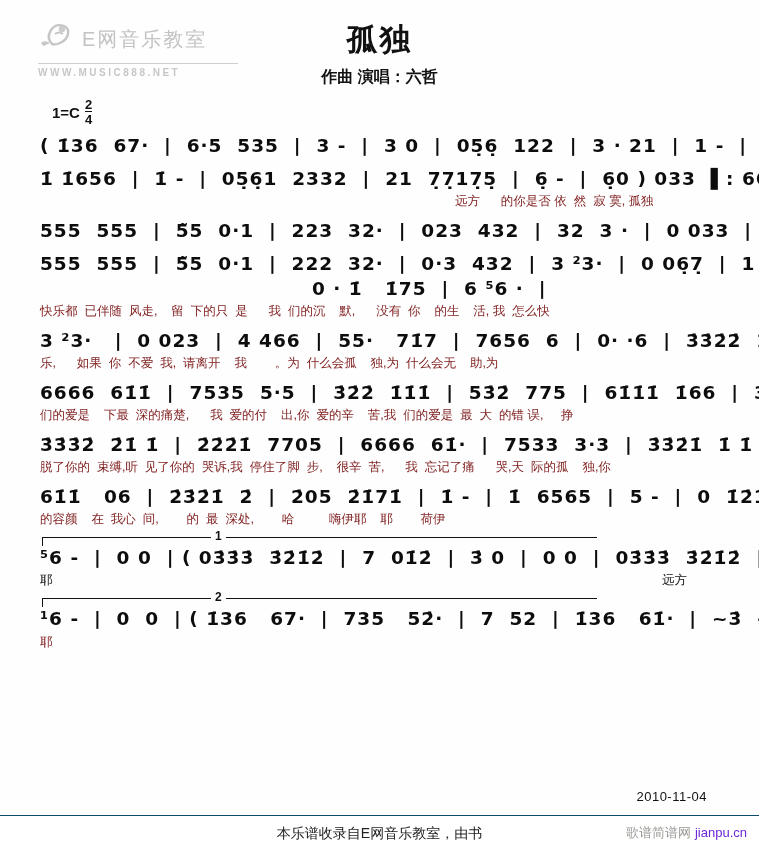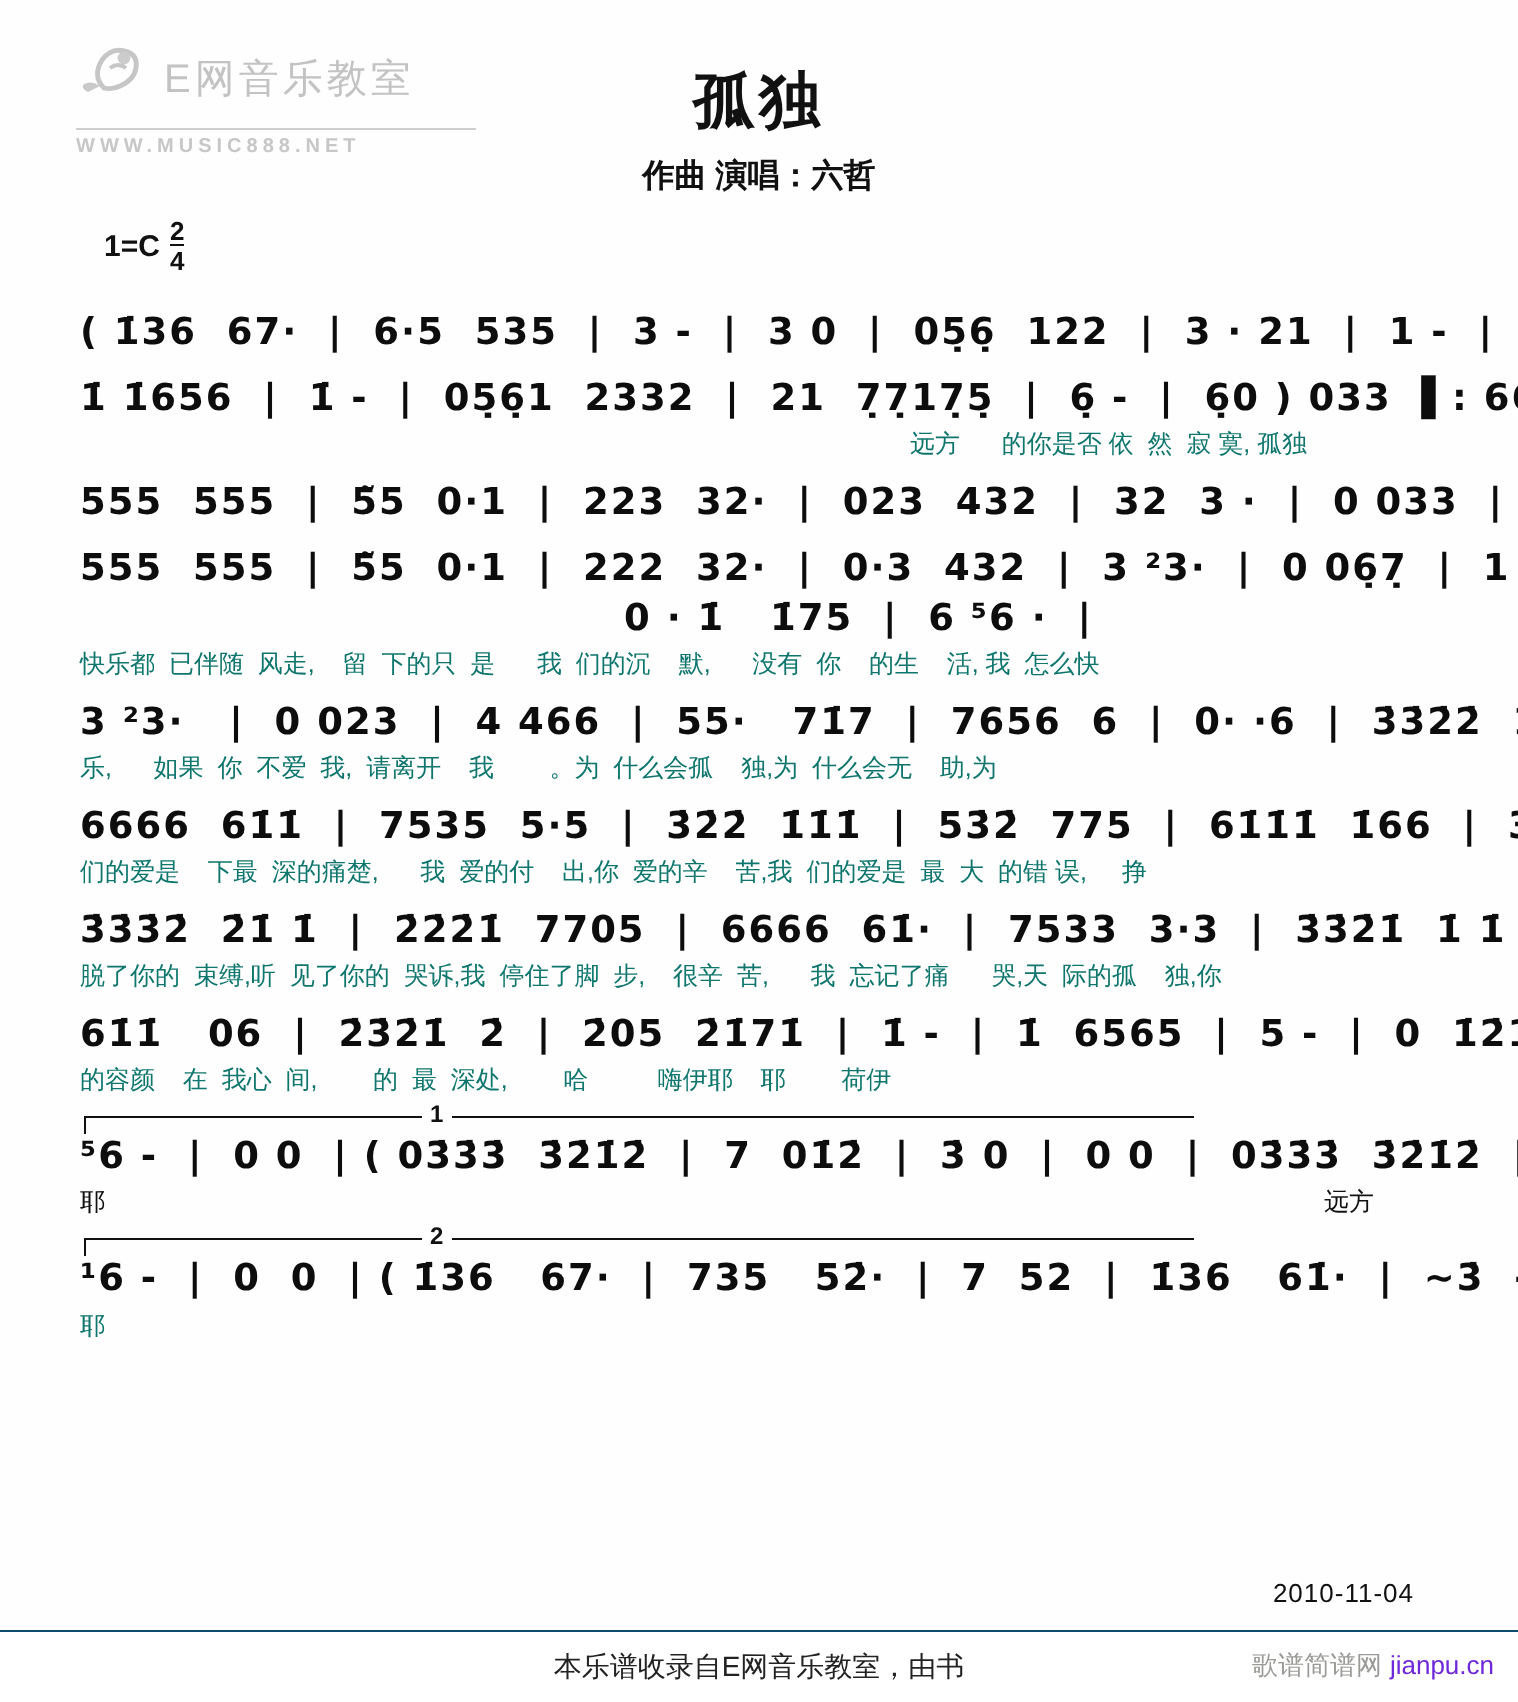--- a/index.html
+++ b/index.html
@@ -15,7 +15,7 @@
   .logo-name { font-size:20px; color:#c3c3c3; letter-spacing:2px; font-weight:400;text-align:center; }
   .logo-rule { border:none; border-top:1px solid #cfcfcf; margin:5px 0 3px 0; width:200px; }
   .logo-url { font-size:10px; color:#c7c7c7; letter-spacing:2.5px; font-weight:bold; }
-  .title { text-align:center; padding-top:30px; font-size:31px; font-weight:bold; letter-spacing:2px; }
+  .title { text-align:center; padding-top:19px; font-size:31px; font-weight:bold; letter-spacing:2px; }
   .subtitle { text-align:center; margin-top:6px; font-size:16px; font-weight:bold; }
   .credits { position:absolute; top:72px; right:58px; text-align:left; font-size:15px; font-weight:bold; line-height:1.85; }
   .keysig { margin:10px 0 10px 52px; font-size:15px; font-weight:bold; display:flex; align-items:center; gap:5px; }

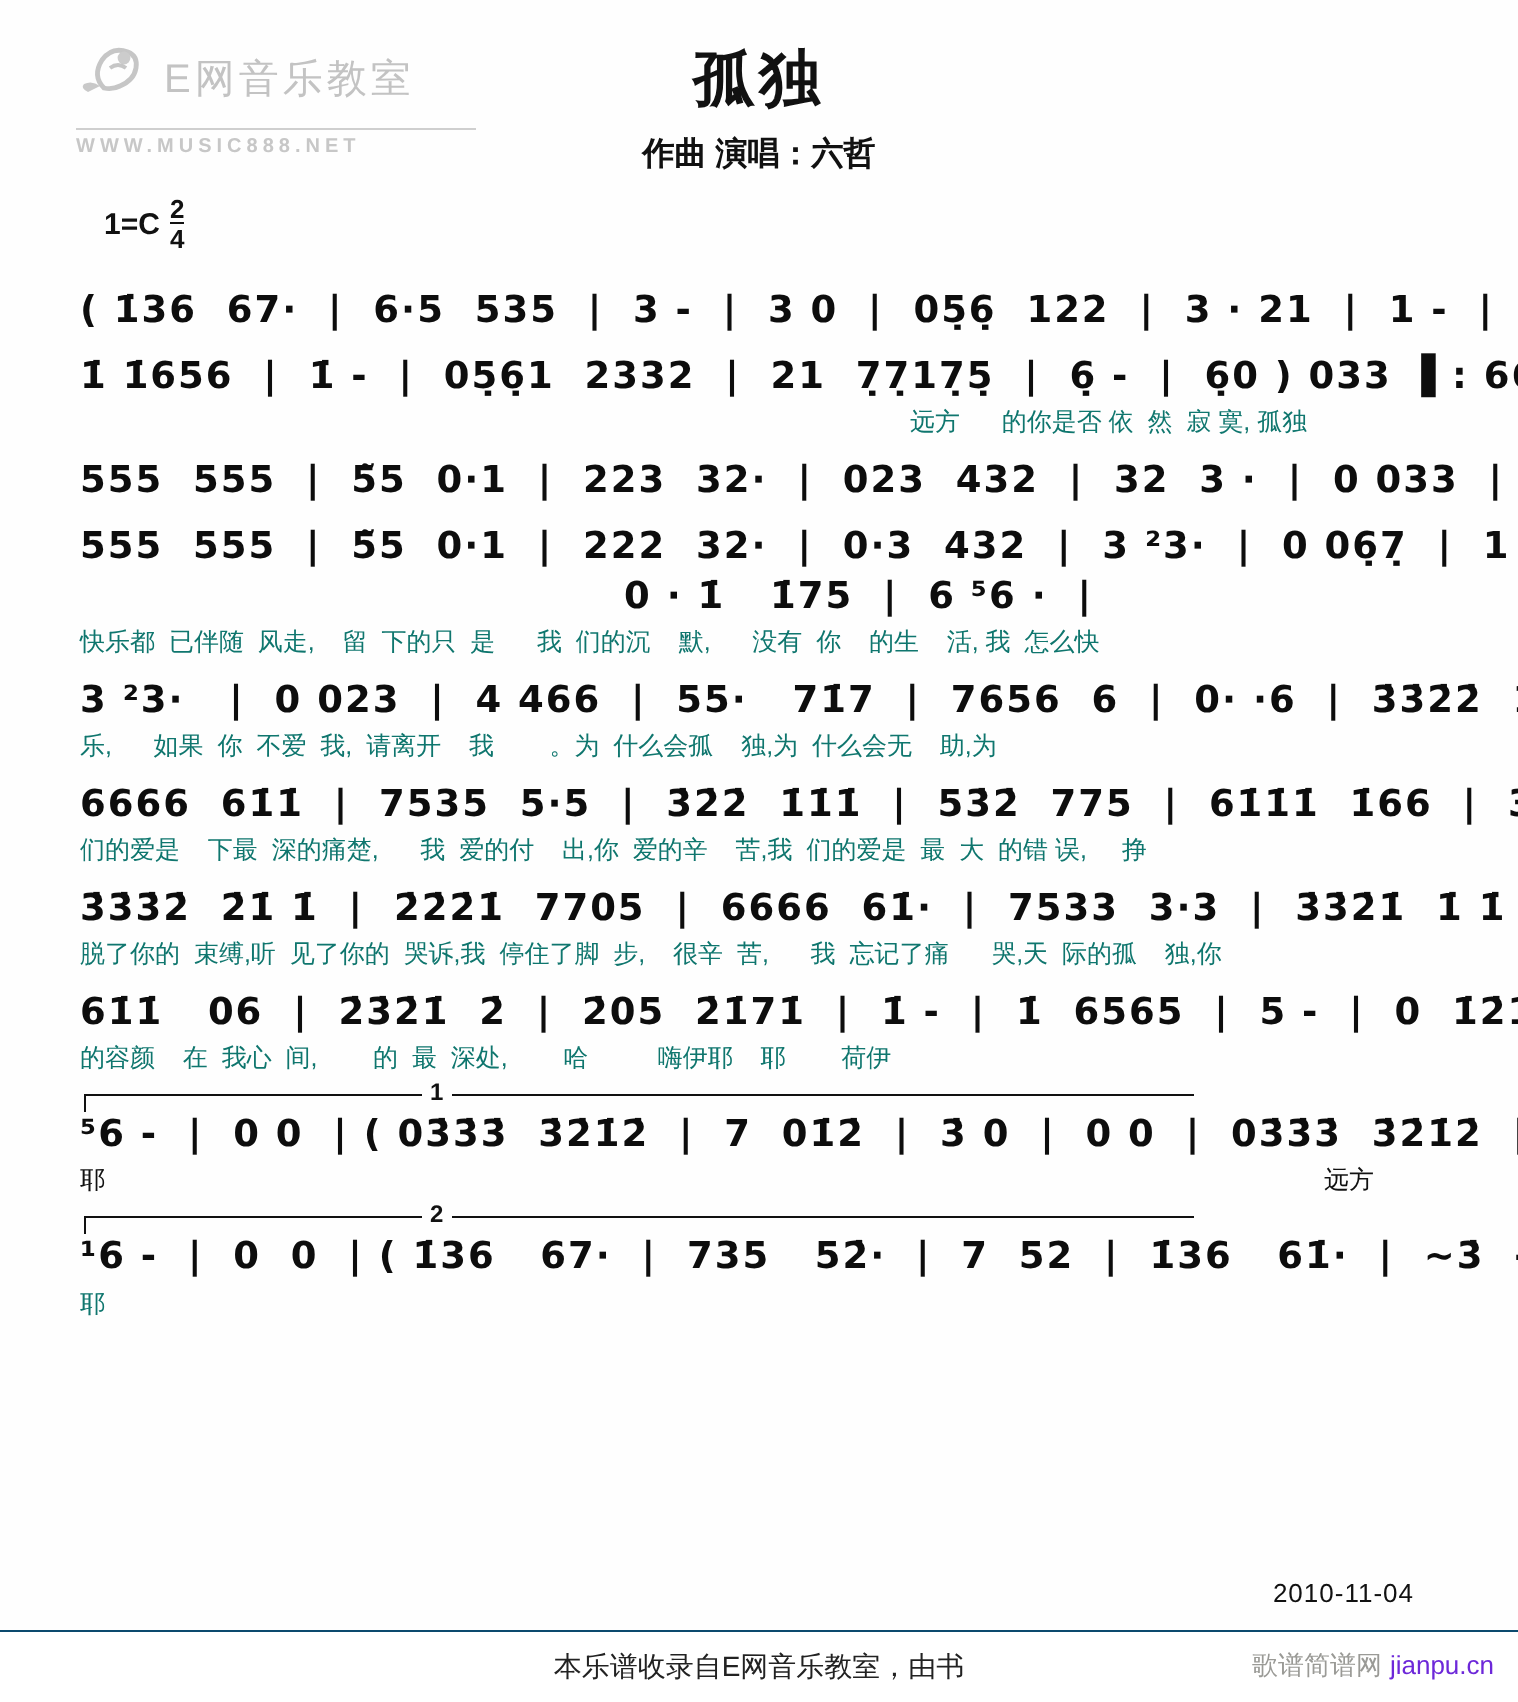--- a/index.html
+++ b/index.html
@@ -18,7 +18,7 @@
   .title { text-align:center; padding-top:19px; font-size:31px; font-weight:bold; letter-spacing:2px; }
   .subtitle { text-align:center; margin-top:6px; font-size:16px; font-weight:bold; }
   .credits { position:absolute; top:72px; right:58px; text-align:left; font-size:15px; font-weight:bold; line-height:1.85; }
-  .keysig { margin:10px 0 10px 52px; font-size:15px; font-weight:bold; display:flex; align-items:center; gap:5px; }
+  .keysig { margin:10px 0 0 52px; font-size:15px; font-weight:bold; display:flex; align-items:center; gap:5px; }
   .frac { display:inline-flex; flex-direction:column; align-items:center; line-height:1; font-size:13px; font-weight:bold; }
   .frac .den { border-top:1.5px solid #111; padding-top:1px; }
   

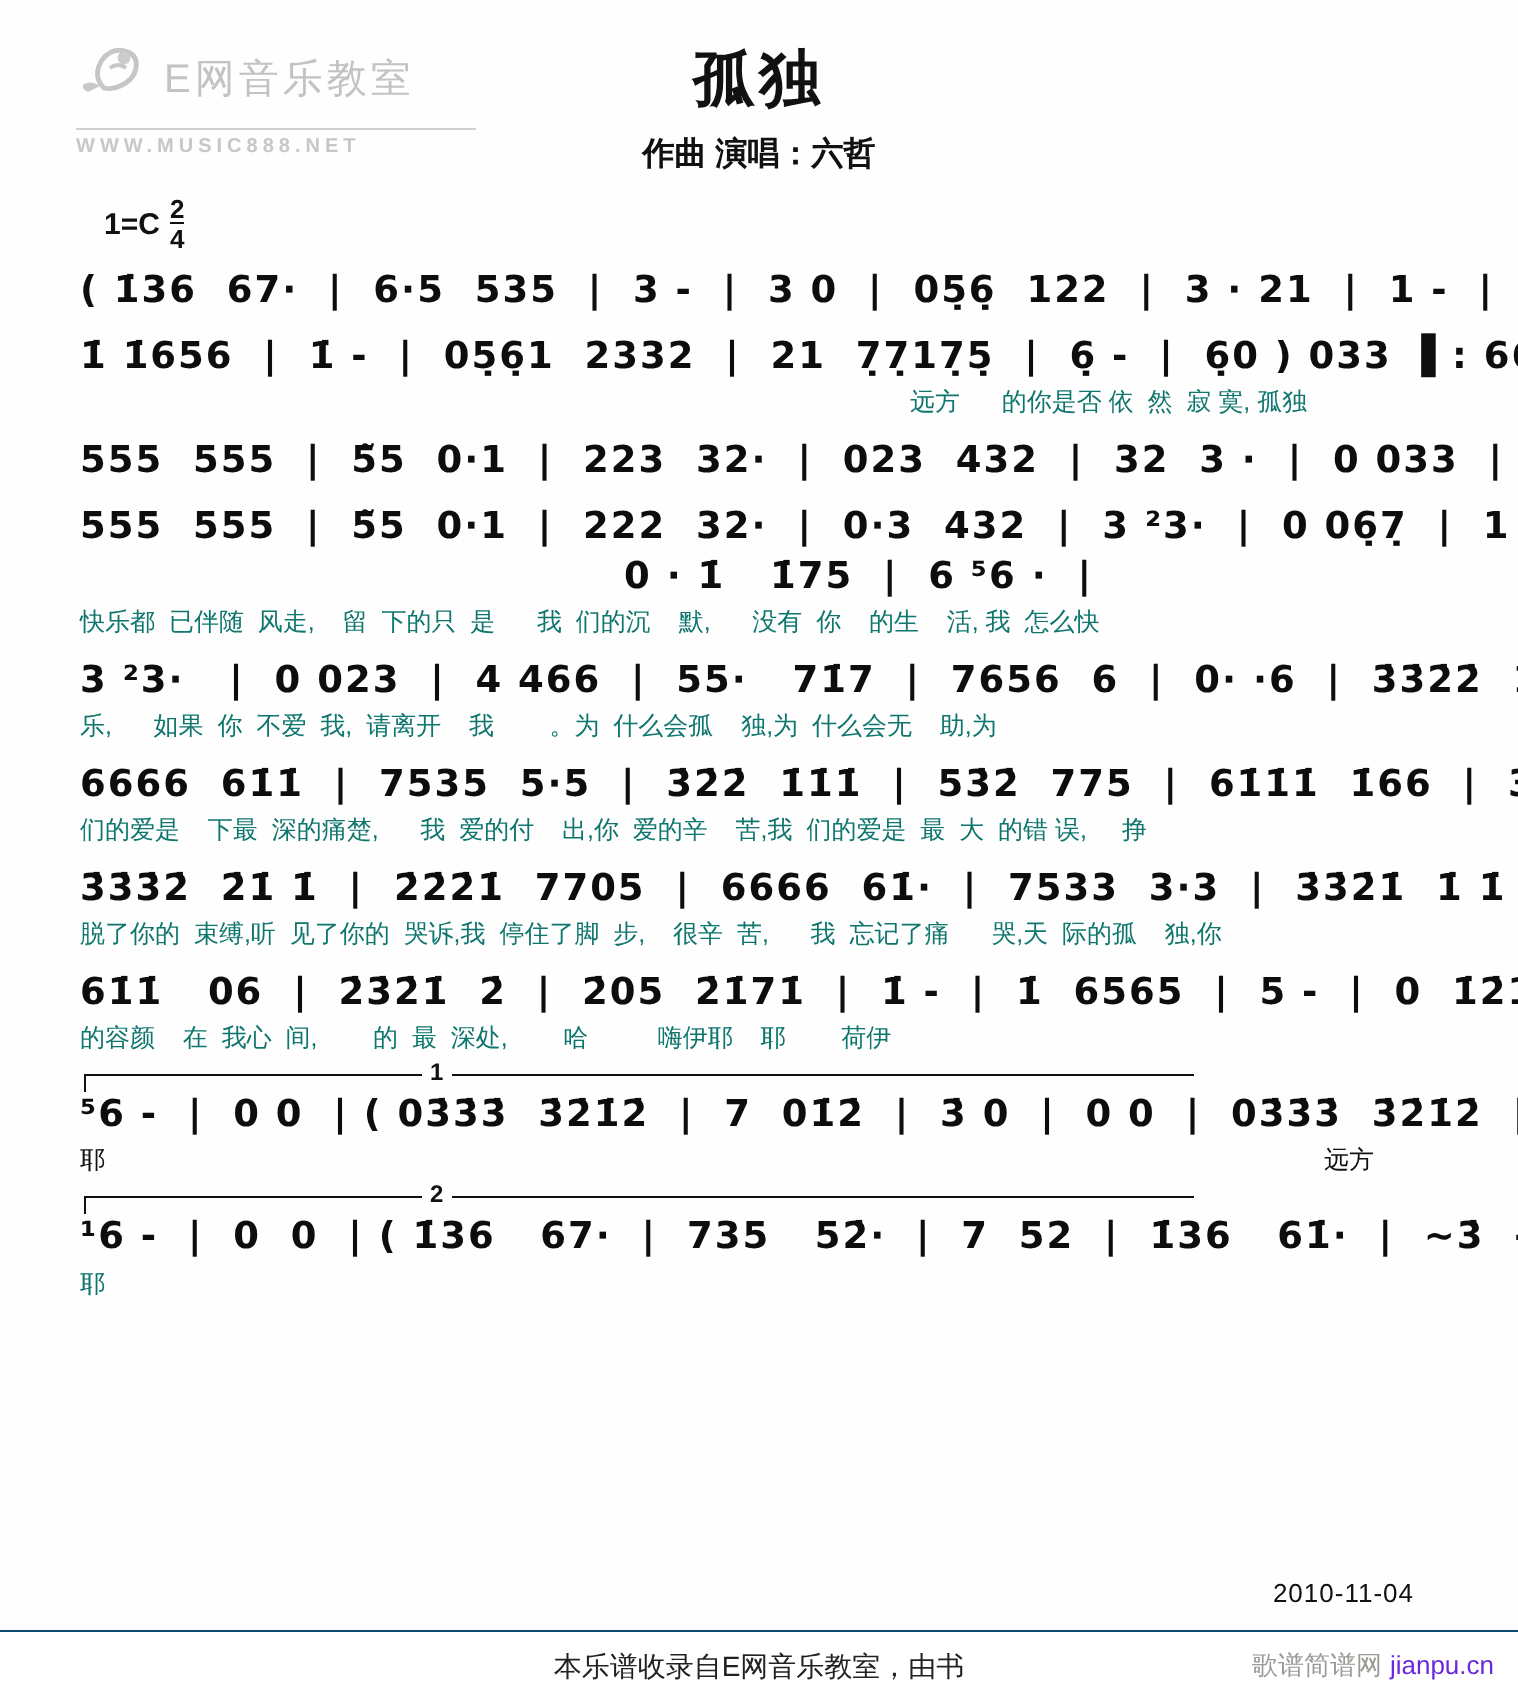--- a/index.html
+++ b/index.html
@@ -29,7 +29,7 @@
     font-size:18.5px; line-height:1.3; letter-spacing:1px; white-space:pre; color:#0d0d0d;
   }
   .submusic { margin:1px 0 0 272px; }
-  .lyrics { font-size:12.5px; margin-top:2px; white-space:pre; color:#0f766e; }
+  .lyrics { font-size:12.5px; margin-top:2px; white-space:pre; color:#7f1d1d; }
   .lyr-pad { padding-left:415px; }
   .lyrics-row { display:flex; justify-content:space-between; padding-right:62px; font-size:12.5px; margin-top:2px; }
   .volta { position:relative; width:555px; height:9px; border-top:1.2px solid #111; border-left:1.2px solid #111; margin:6px 0 0 2px; }

